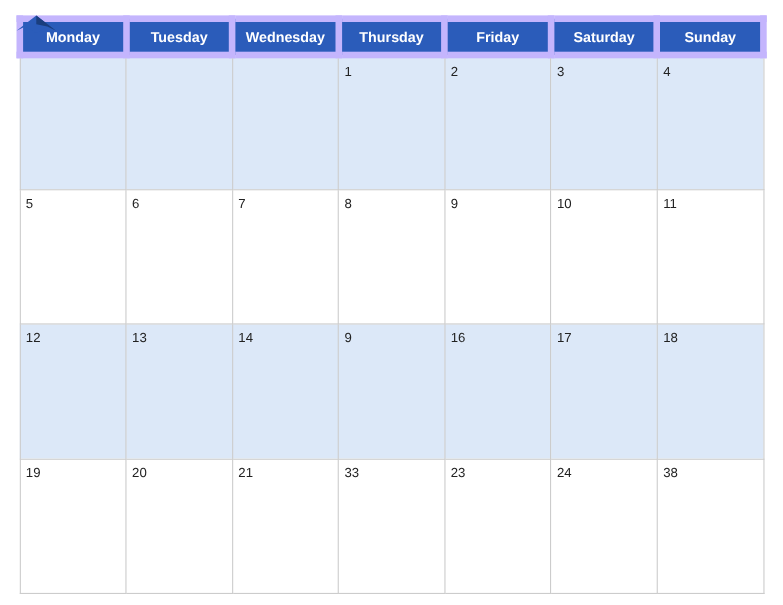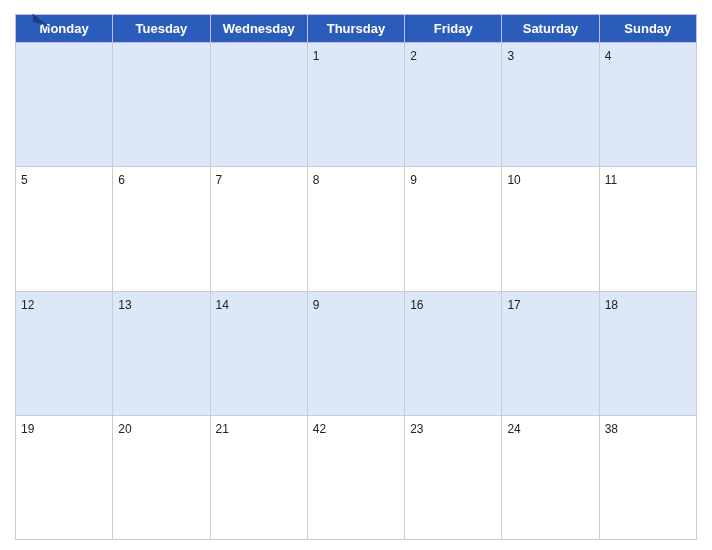--- a/index.html
+++ b/index.html
@@ -83,7 +83,7 @@
       font-weight: bold;
       text-align: center;
       padding: 6px 2px;
-      border: 1px solid #c4b5fd;
+      border: 6px solid #c4b5fd;
     }
 
     .calendar tbody tr td {

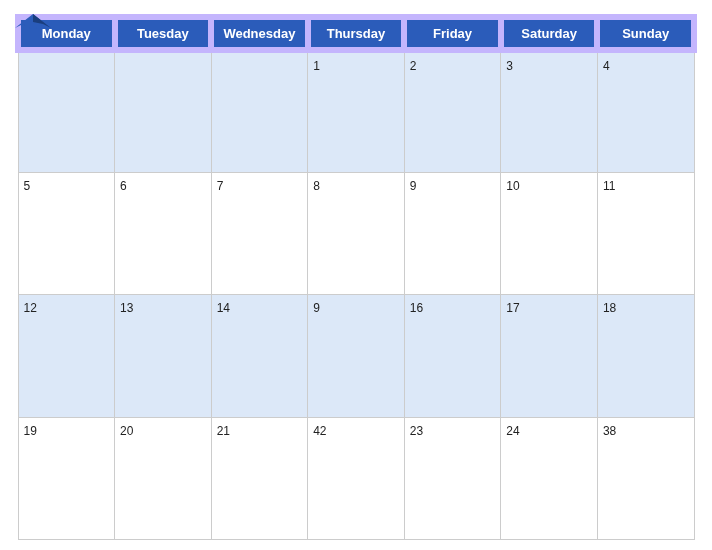--- a/index.html
+++ b/index.html
@@ -170,7 +170,7 @@
         <td><span class="day-num">19</span></td>
         <td><span class="day-num">20</span></td>
         <td><span class="day-num">21</span></td>
-        <td><span class="day-num">42</span></td>
+        <td><span class="day-num">33</span></td>
         <td><span class="day-num">23</span></td>
         <td><span class="day-num">24</span></td>
         <td><span class="day-num">38</span></td>

